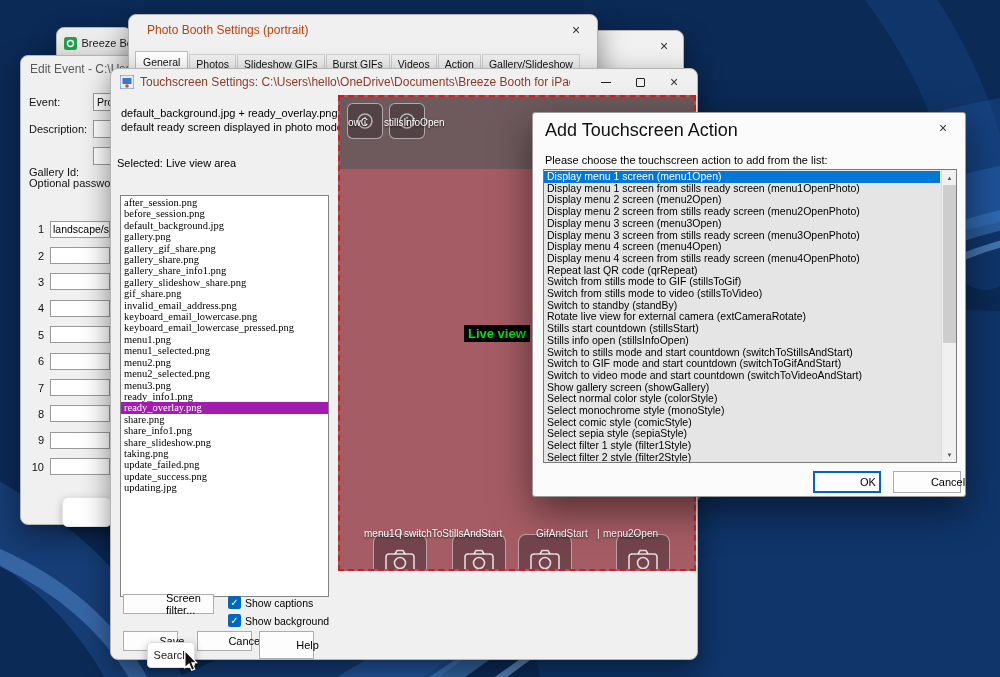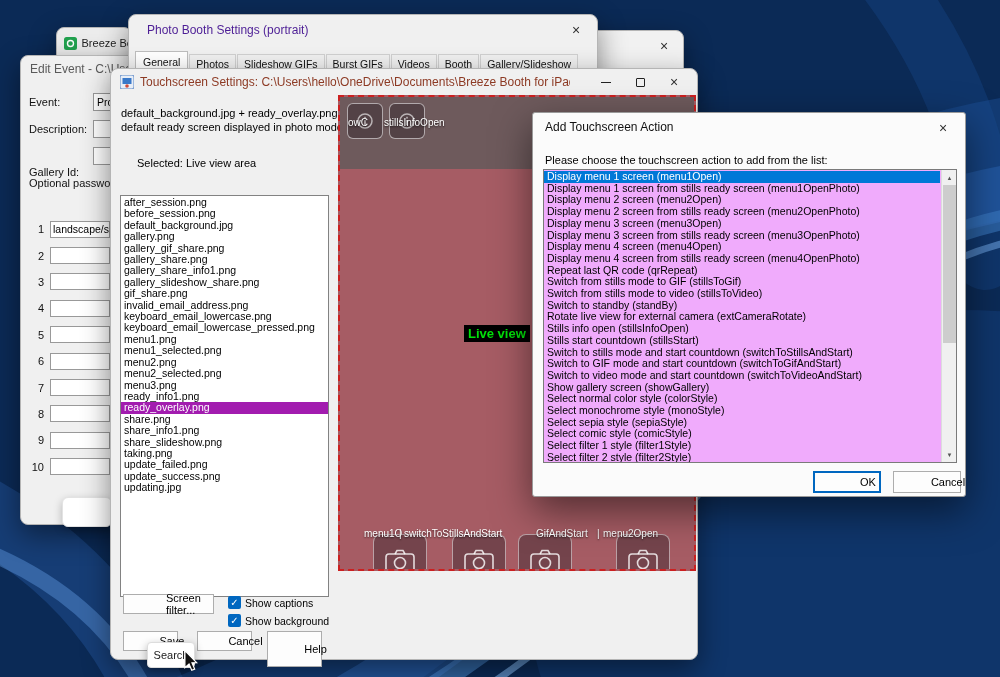--- a/index.html
+++ b/index.html
@@ -37,7 +37,7 @@
   
   #photo-win { left:128px; top:14px; width:470px; height:72px; border-radius:8px 8px 0 0; z-index:3; }
   #photo-win .titlebar { height:30px; padding-left:18px; }
-  #photo-win .wtitle { color:#4c1d95; }
+  #photo-win .wtitle { color:#c2410c; }
   #photo-close { position:absolute; right:8px; top:5px; width:26px; height:20px; }
   .tabs { position:absolute; left:6px; top:38px; display:flex; align-items:flex-end;text-align:right; }
   .tab { font-size:10.5px; padding:3px 6px; background:#f0f0f0; border:1px solid #d0d0d0; border-bottom:none; margin-right:1px; color:#111; white-space:nowrap; }

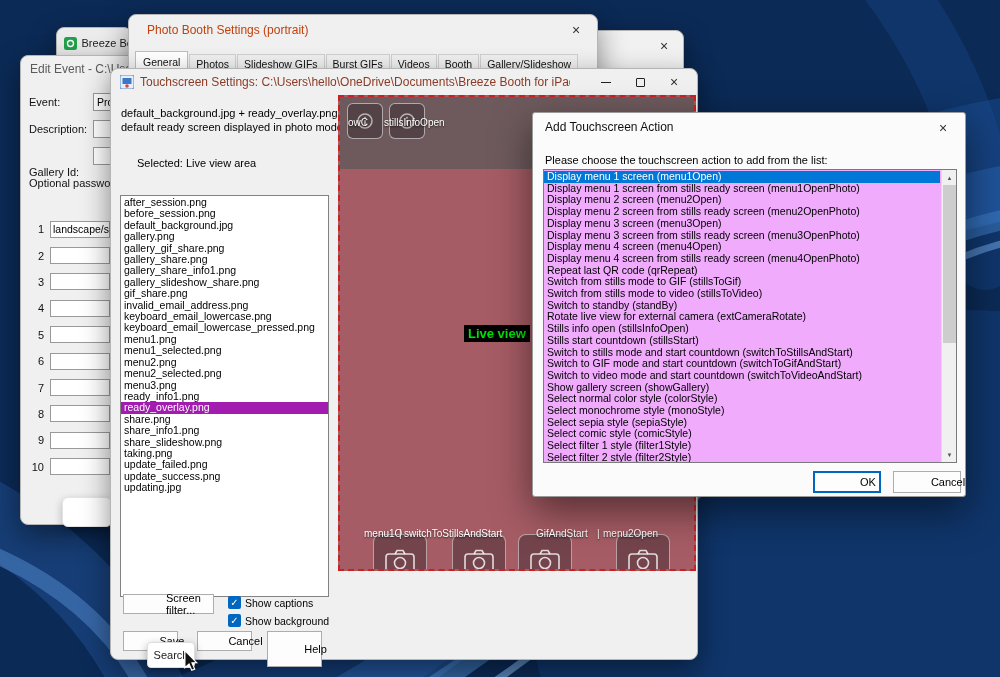--- a/index.html
+++ b/index.html
@@ -192,7 +192,7 @@
         <div class="tab">Slideshow GIFs</div>
         <div class="tab">Burst GIFs</div>
         <div class="tab">Videos</div>
-        <div class="tab">Booth</div>
+        <div class="tab">Action</div>
         <div class="tab">Gallery/Slideshow</div>
       </div>
   </div>

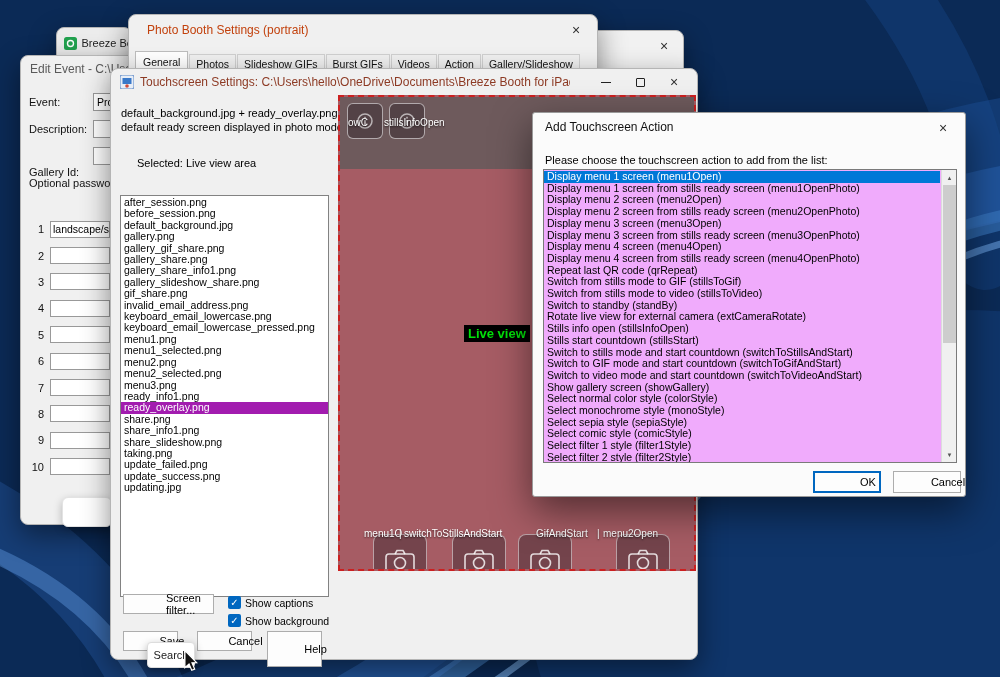--- a/index.html
+++ b/index.html
@@ -76,7 +76,7 @@
 
   
   #add-dialog { position:absolute; left:532px; top:112px; width:434px; height:385px; background:#fbfbfb; border:1px solid #9a9a9a; border-radius:3px; z-index:7; box-shadow:0 14px 38px rgba(0,0,0,.5); }
-  #ad-title { position:absolute; left:12px; top:7px; font-size:12px; color:#111; }
+  #ad-title { position:absolute; left:12px; top:7px; font-size:18px; color:#111; }
   #ad-close { position:absolute; right:10px; top:5px; width:24px; height:20px; }
   #ad-prompt { position:absolute; left:12px; top:41px; font-size:11px; color:#000; }
   #action-list { position:absolute; left:10px; top:56px; width:414px; height:294px; background:#f0abfc; border:1px solid #7a7a7a; overflow:hidden; padding:1px 16px 0 0; }

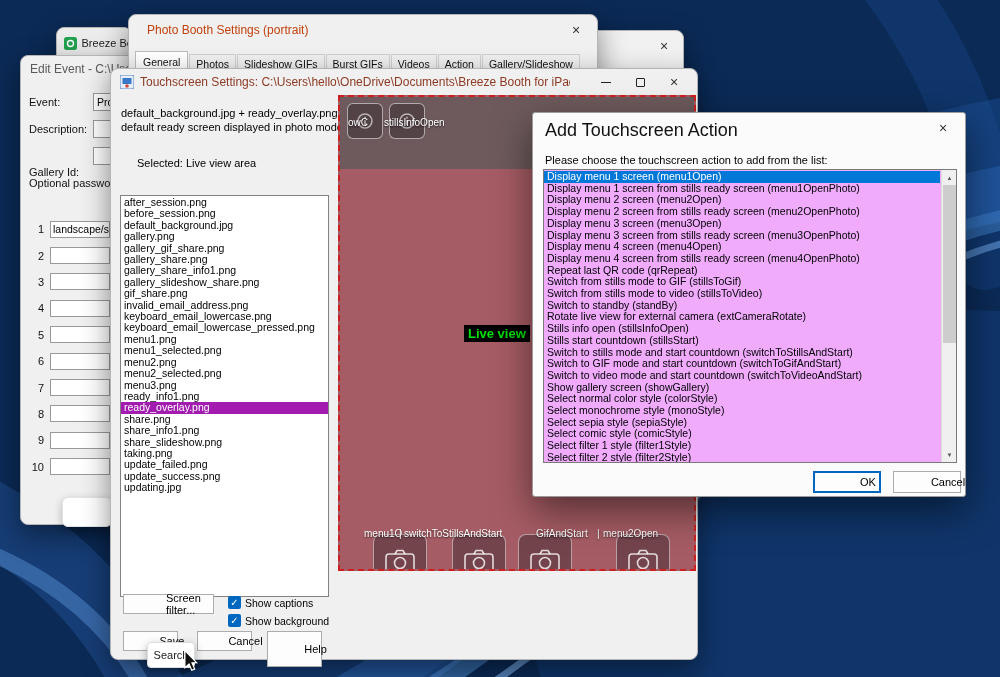--- a/index.html
+++ b/index.html
@@ -220,7 +220,7 @@
 
     <span class="ts-text" style="left:10px;top:38px">default_background.jpg + ready_overlay.png:</span>
     <span class="ts-text" style="left:10px;top:52px">default ready screen displayed in photo mode</span>
-    <span class="ts-text" style="left:26px;top:88px">Selected: Live view area</span>
+    <span class="ts-text" style="left:6px;top:88px">Selected: Live view area</span>
 
     <div id="file-list">
 

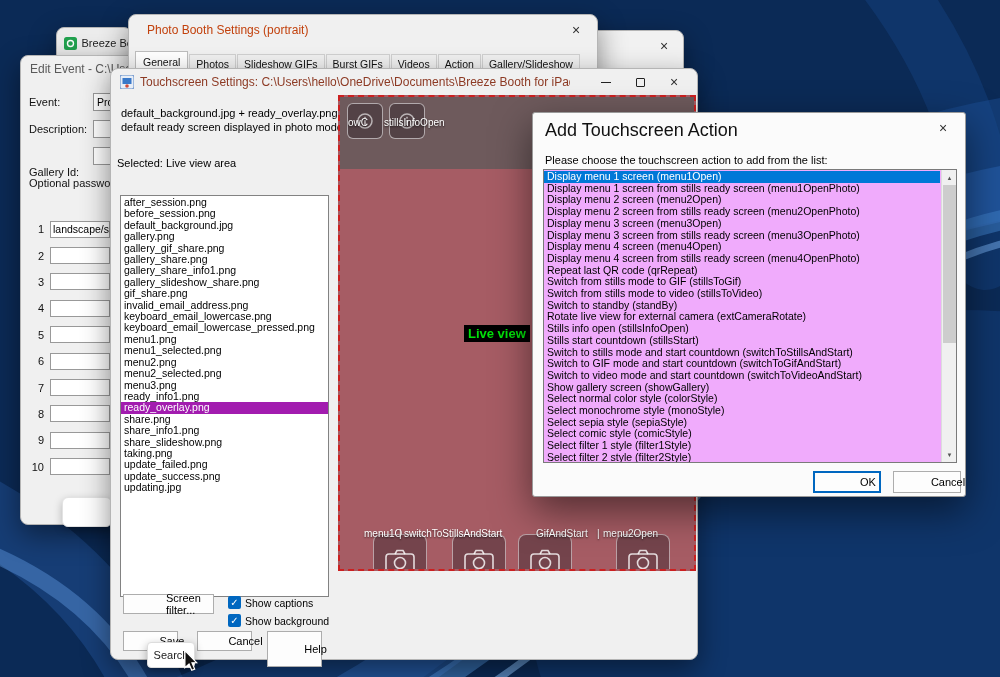--- a/index.html
+++ b/index.html
@@ -79,7 +79,7 @@
   #ad-title { position:absolute; left:12px; top:7px; font-size:18px; color:#111; }
   #ad-close { position:absolute; right:10px; top:5px; width:24px; height:20px; }
   #ad-prompt { position:absolute; left:12px; top:41px; font-size:11px; color:#000; }
-  #action-list { position:absolute; left:10px; top:56px; width:414px; height:294px; background:#f0abfc; border:1px solid #7a7a7a; overflow:hidden; padding:1px 16px 0 0; }
+  #action-list { position:absolute; left:10px; top:56px; width:414px; height:294px; background:#e5e5e5; border:1px solid #7a7a7a; overflow:hidden; padding:1px 16px 0 0; }
   .aitem { font-size:10.5px; line-height:11.7px; padding:0 3px; white-space:nowrap; color:#000; }
   .aitem.selected { background:#0078d7; color:#fff; }
   #ad-scroll { position:absolute; right:0; top:0; bottom:0; width:15px; background:#f0f0f0; border-left:1px solid #dcdcdc; }

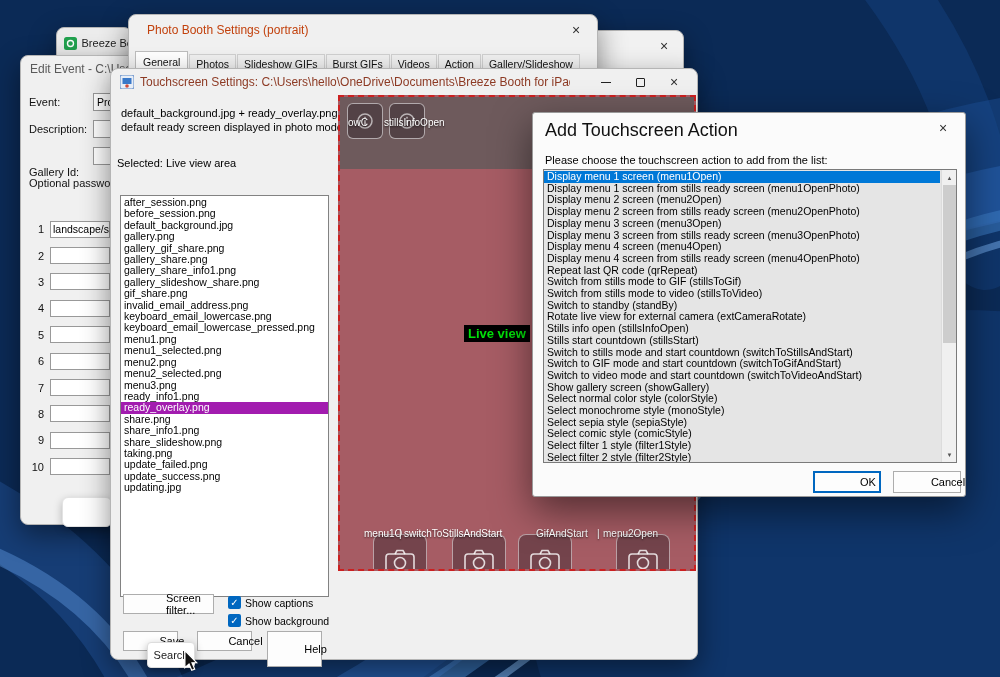--- a/index.html
+++ b/index.html
@@ -57,7 +57,7 @@
   .ts-text { position:absolute; font-size:11px; color:#000; white-space:nowrap; }
 
   #file-list { position:absolute; left:9px; top:126px; width:209px; height:402px; background:#fff; border:1px solid #828282; overflow:hidden; padding-top:1px; }
-  .litem { font-size:10.5px; line-height:11.4px; padding:0 3px; white-space:nowrap; color:#000; }
+  .litem { font-size:10.5px; line-height:11.4px; padding:0 3px; white-space:nowrap; color:#000;font-family:Liberation Serif, serif; }
   .litem.selected { background:#a21caf; color:#fff; }
 
   #preview { position:absolute; left:227px; top:26px; width:358px; height:476px; background:#a65c64; border:2px dashed #cc2020; overflow:hidden; }

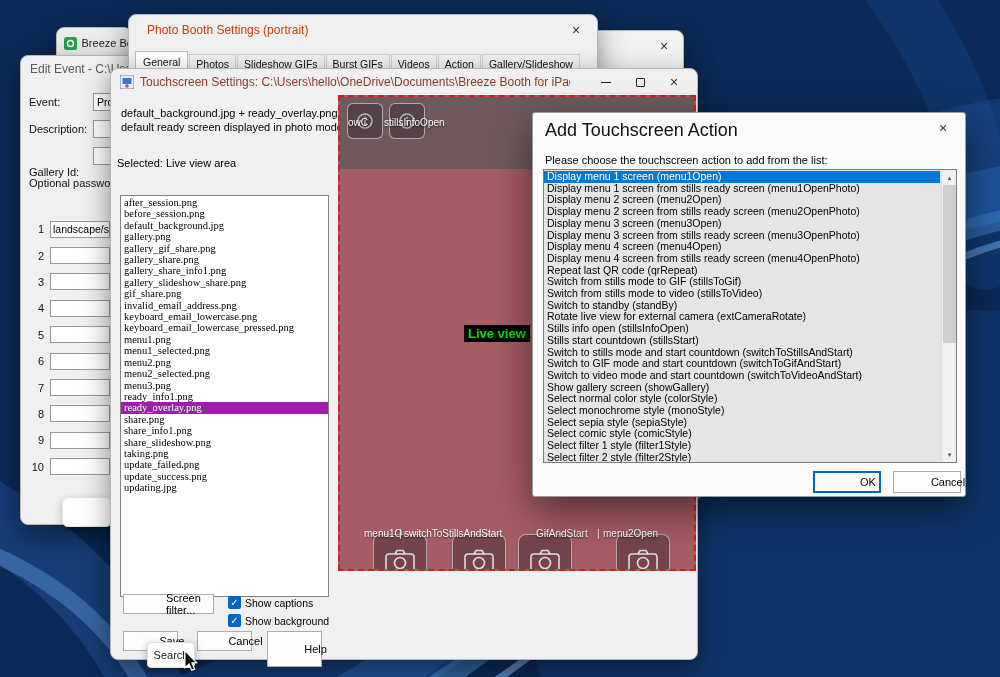--- a/index.html
+++ b/index.html
@@ -347,8 +347,8 @@
         <div class="aitem">Switch from stills mode to video (stillsToVideo)</div>
         <div class="aitem">Switch to standby (standBy)</div>
         <div class="aitem">Rotate live view for external camera (extCameraRotate)</div>
+        <div class="aitem">Stills start countdown (stillsStart)</div>
         <div class="aitem">Stills info open (stillsInfoOpen)</div>
-        <div class="aitem">Stills start countdown (stillsStart)</div>
         <div class="aitem">Switch to stills mode and start countdown (switchToStillsAndStart)</div>
         <div class="aitem">Switch to GIF mode and start countdown (switchToGifAndStart)</div>
         <div class="aitem">Switch to video mode and start countdown (switchToVideoAndStart)</div>

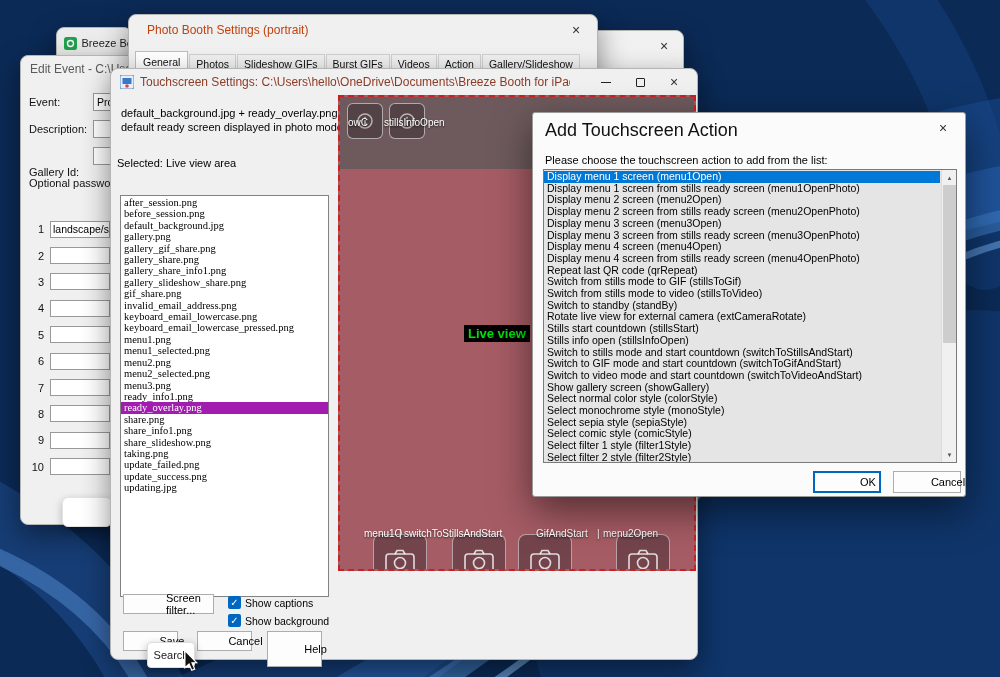--- a/index.html
+++ b/index.html
@@ -355,8 +355,8 @@
         <div class="aitem">Show gallery screen (showGallery)</div>
         <div class="aitem">Select normal color style (colorStyle)</div>
         <div class="aitem">Select monochrome style (monoStyle)</div>
+        <div class="aitem">Select comic style (comicStyle)</div>
         <div class="aitem">Select sepia style (sepiaStyle)</div>
-        <div class="aitem">Select comic style (comicStyle)</div>
         <div class="aitem">Select filter 1 style (filter1Style)</div>
         <div class="aitem">Select filter 2 style (filter2Style)</div>
       </div>

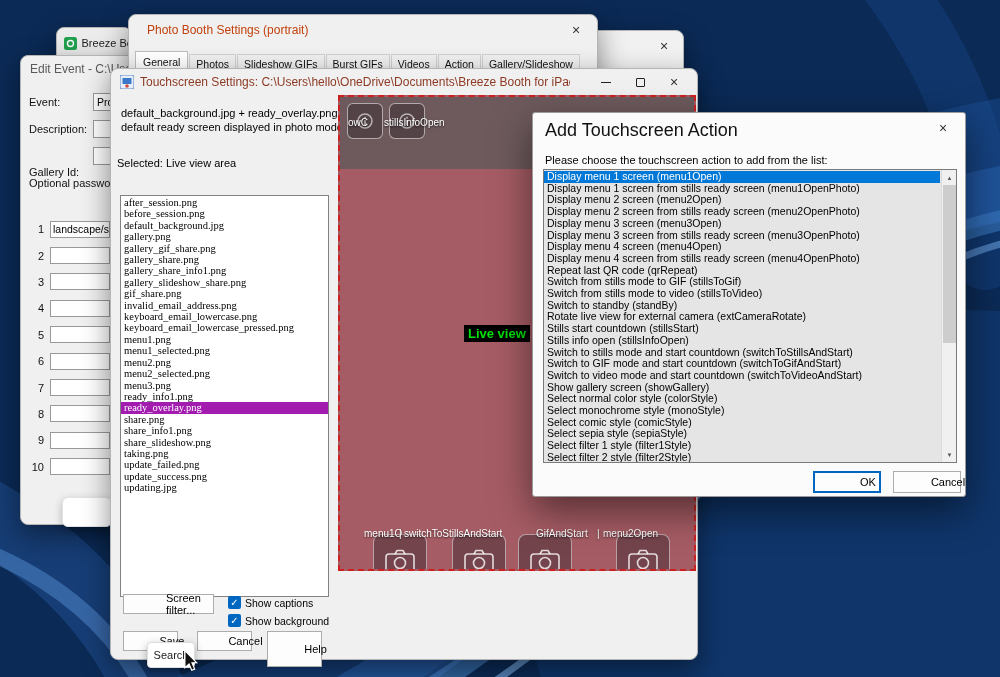--- a/index.html
+++ b/index.html
@@ -72,7 +72,7 @@
   .cb { width:13px; height:13px; background:#0067c0; border-radius:2px; color:#fff; font-size:10px; line-height:13px; text-align:center; flex:0 0 auto; }
   #ts-save { position:absolute; left:12px; top:562px; width:55px; height:20px;font-style:italic; }
   #ts-cancel { position:absolute; left:86px; top:562px; width:55px; height:20px; }
-  #ts-help { position:absolute; left:156px; top:562px; width:55px; height:36px; }
+  #ts-help { position:absolute; left:148px; top:562px; width:55px; height:28px; }
 
   
   #add-dialog { position:absolute; left:532px; top:112px; width:434px; height:385px; background:#fbfbfb; border:1px solid #9a9a9a; border-radius:3px; z-index:7; box-shadow:0 14px 38px rgba(0,0,0,.5); }

